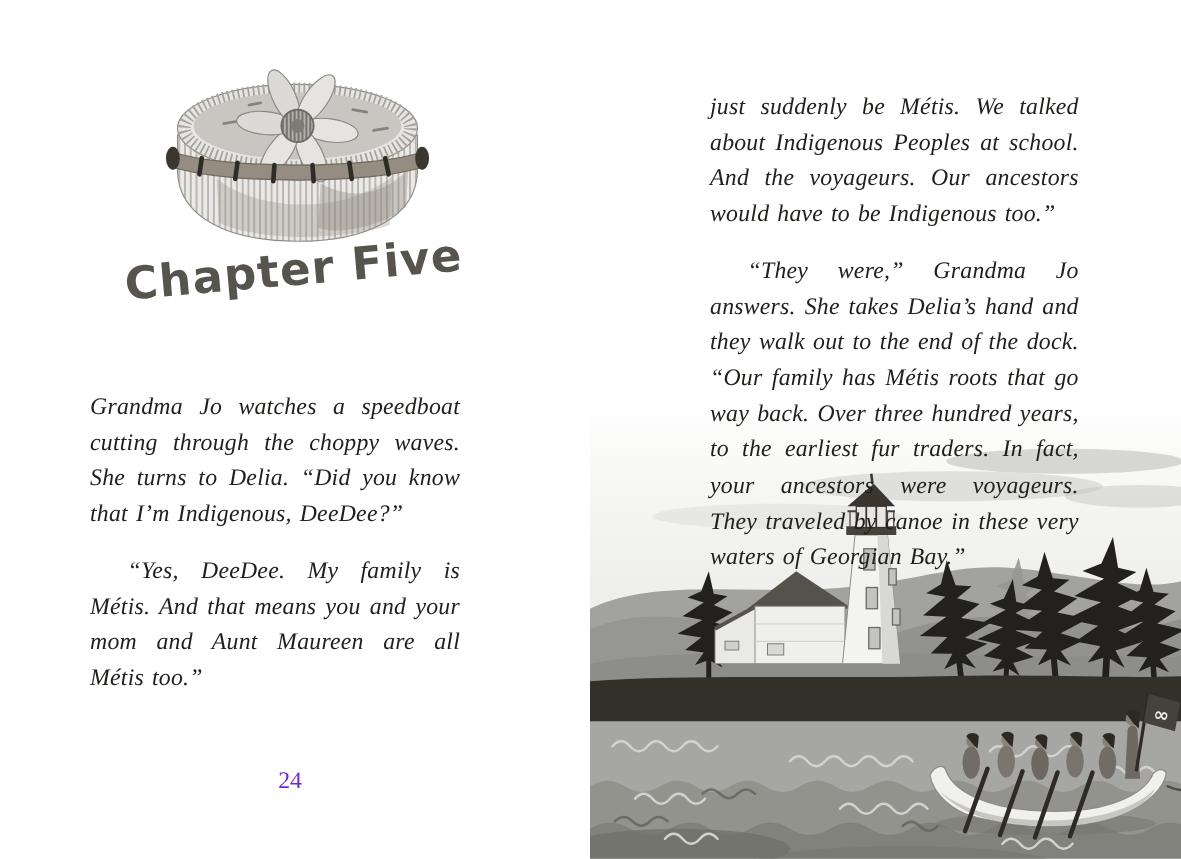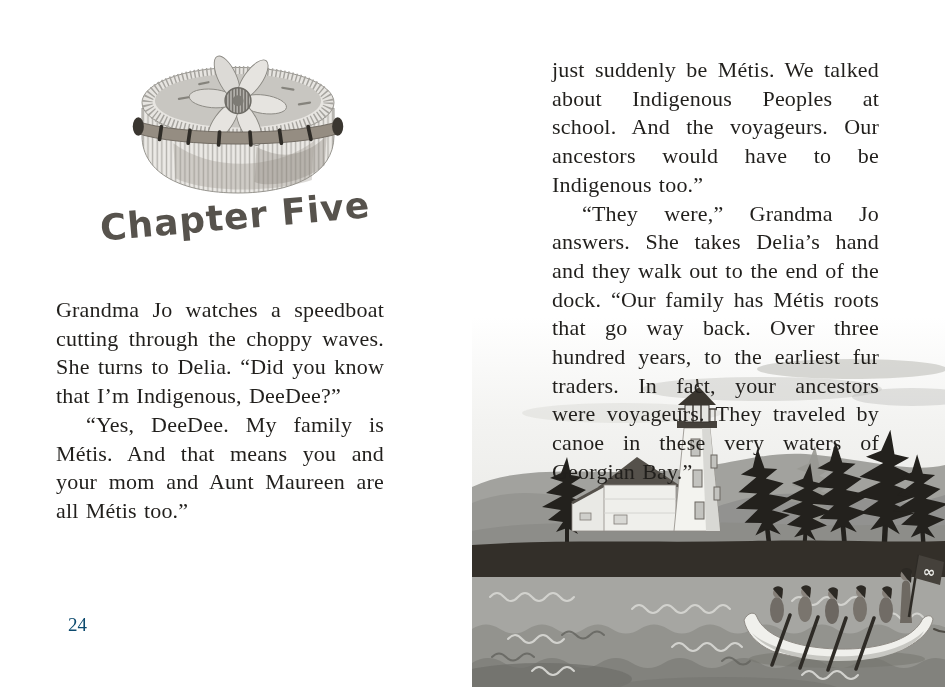--- a/index.html
+++ b/index.html
@@ -19,7 +19,7 @@
   .body-text{position:absolute;}
   .left-text{left:56px;top:296px;width:328px;}
   .right-text{left:552px;top:56px;width:327px;z-index:2;}
-  .para{margin:0;text-align:justify;font-size:22px;line-height:28.7px;letter-spacing:.2px;word-spacing:1.4px;}
+  .para{margin:16px;text-align:justify;font-size:19px;line-height:28.7px;letter-spacing:.2px;word-spacing:1.4px;font-style:italic;}
   .para.indent{text-indent:30px;}
   .page-number{
     position:absolute;left:68px;top:614px;width:328px;text-align:left;

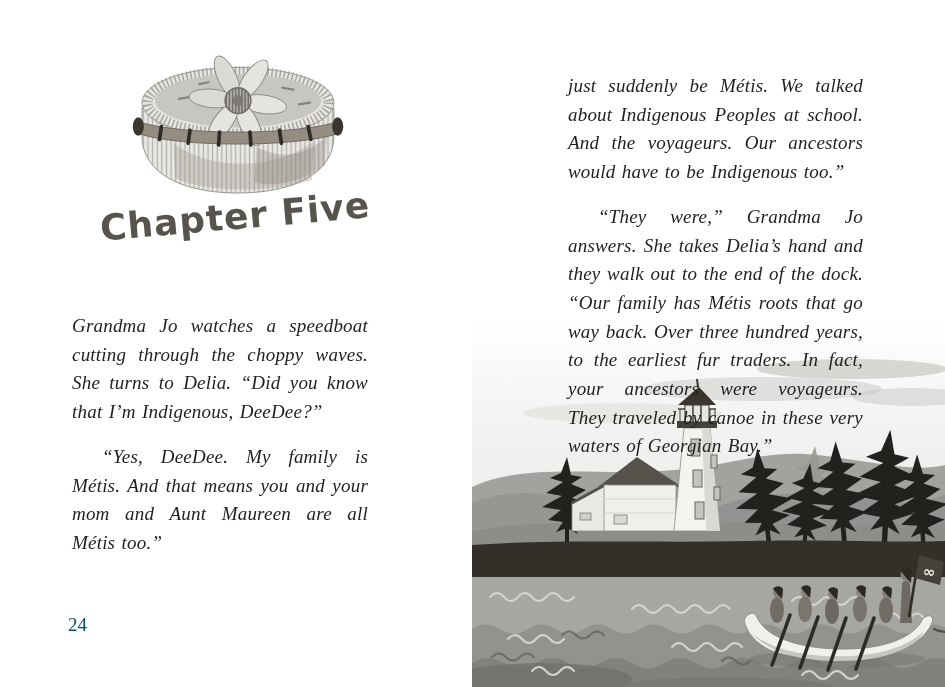--- a/index.html
+++ b/index.html
@@ -22,8 +22,8 @@
   .para{margin:16px;text-align:justify;font-size:19px;line-height:28.7px;letter-spacing:.2px;word-spacing:1.4px;font-style:italic;}
   .para.indent{text-indent:30px;}
   .page-number{
-    position:absolute;left:68px;top:614px;width:328px;text-align:left;
-    font-size:19px;color:#0c4a6e;
+    position:absolute;left:68px;top:614px;width:328px;text-align:center;
+    font-size:19px;color:#6d28d9;
   }
   .scene-illo{position:absolute;left:472px;top:317px;width:473px;height:370px;z-index:1;}
 </style>

